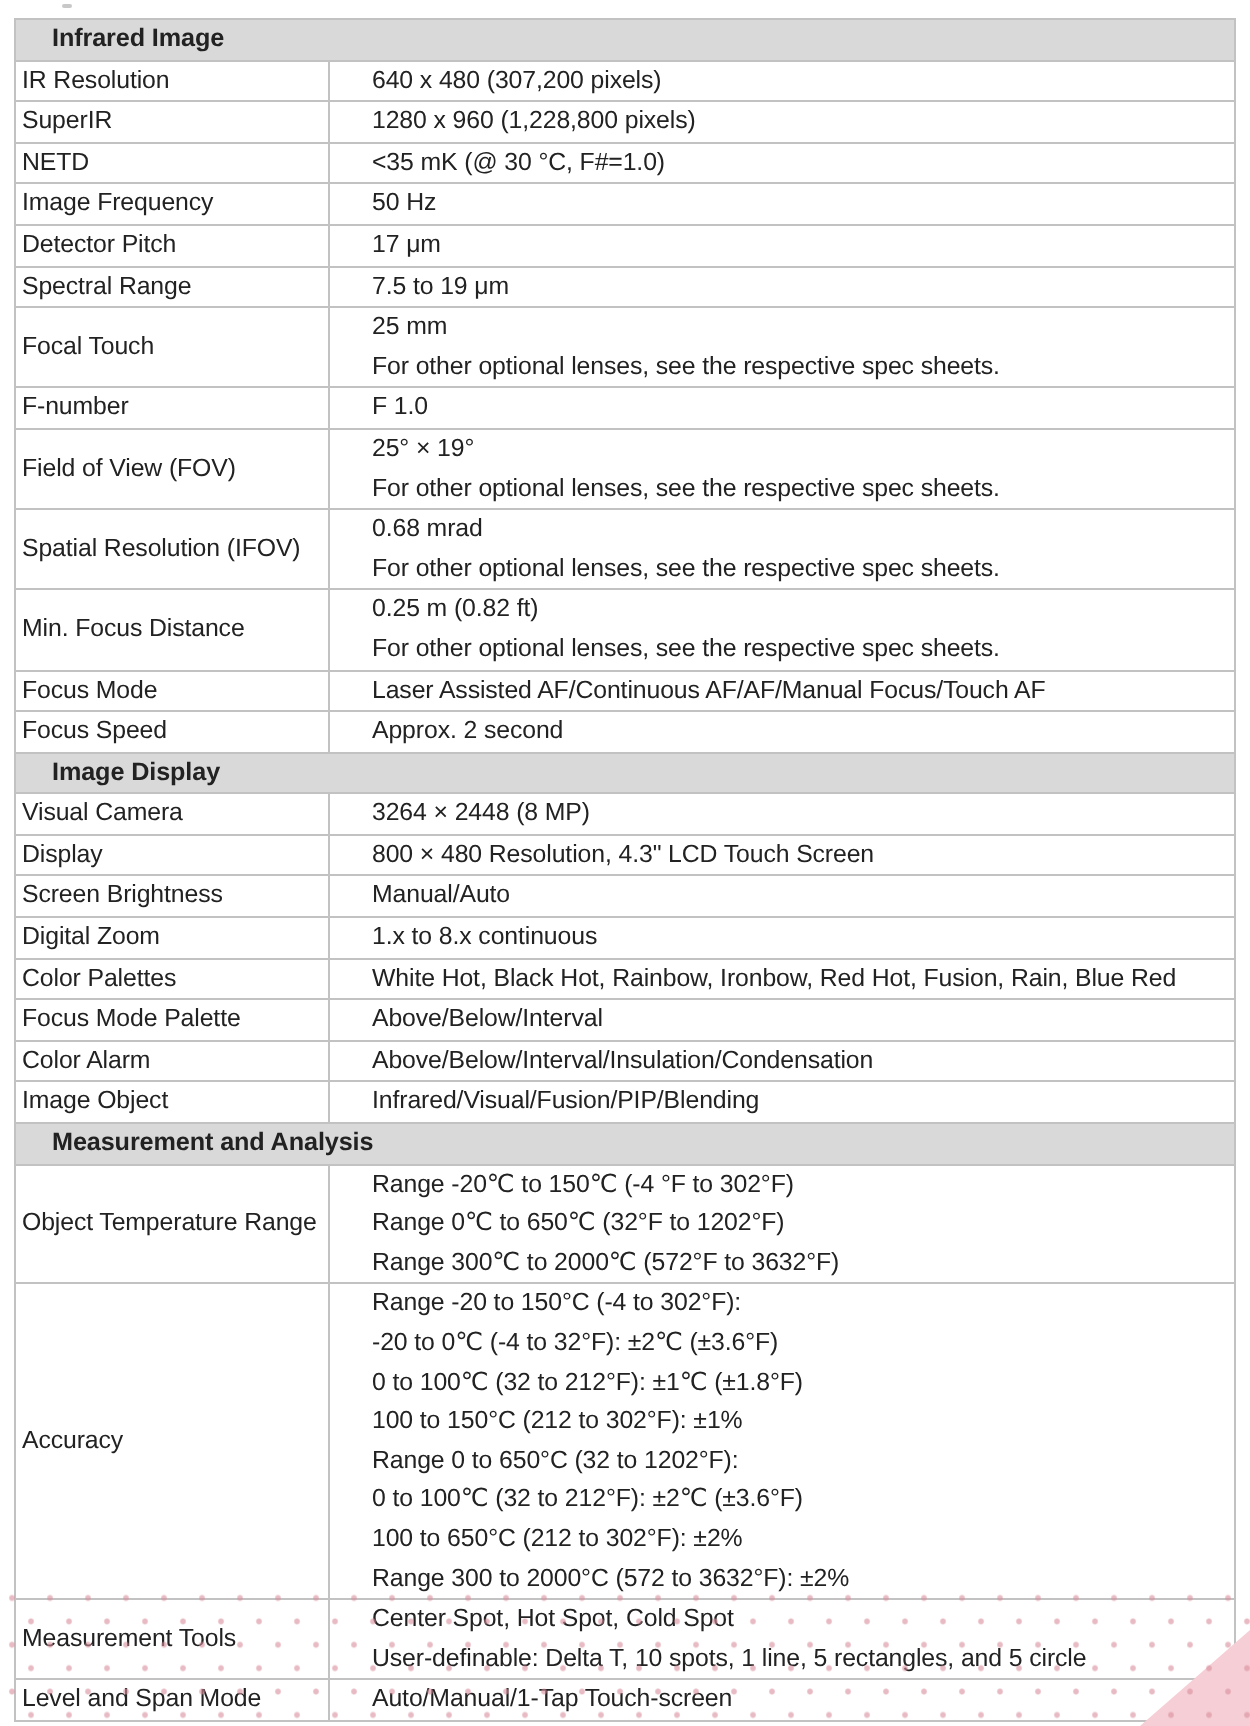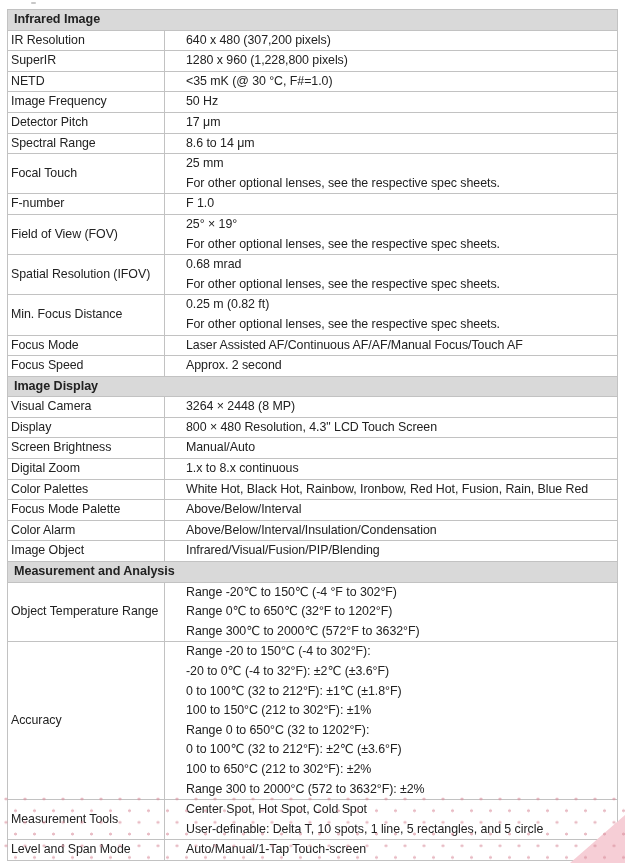--- a/index.html
+++ b/index.html
@@ -45,7 +45,7 @@
   tr.section td{
     background:var(--header-bg);
     font-weight:bold;
-    padding-left:6px;
+    padding-left:18px;
     font-size:12.6px;
   }
   tr.section .line{line-height:19.6px;}

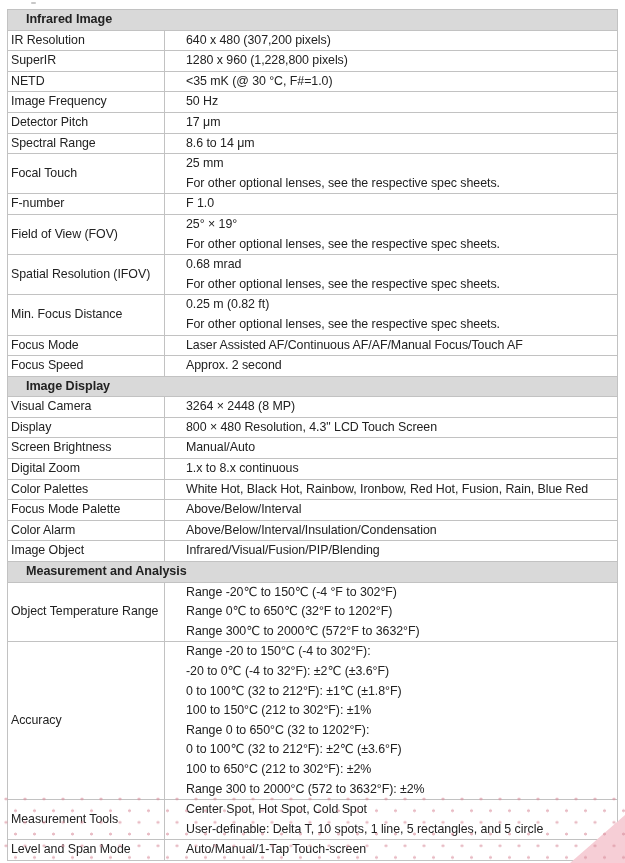--- a/index.html
+++ b/index.html
@@ -132,7 +132,7 @@
             <div class="line">Spectral Range</div>
           </td>
           <td class="value">
-            <div class="line">8.6 to 14 μm</div>
+            <div class="line">7.5 to 19 μm</div>
           </td>
         </tr>
         <tr>

